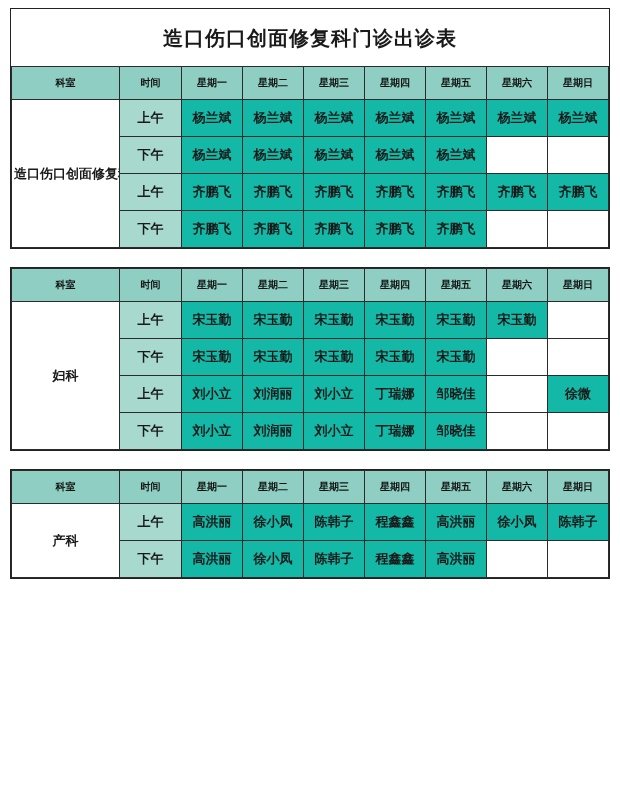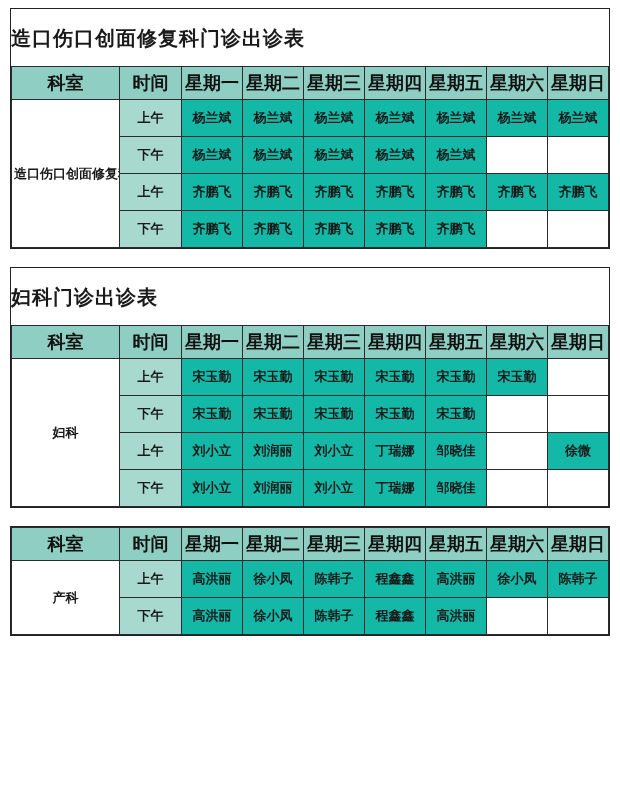--- a/index.html
+++ b/index.html
@@ -26,6 +26,7 @@
     background: #ffffff;
   }
   .card-title {
+    text-align: center;
     font-size: 20px;
     font-weight: bold;
     letter-spacing: 1px;

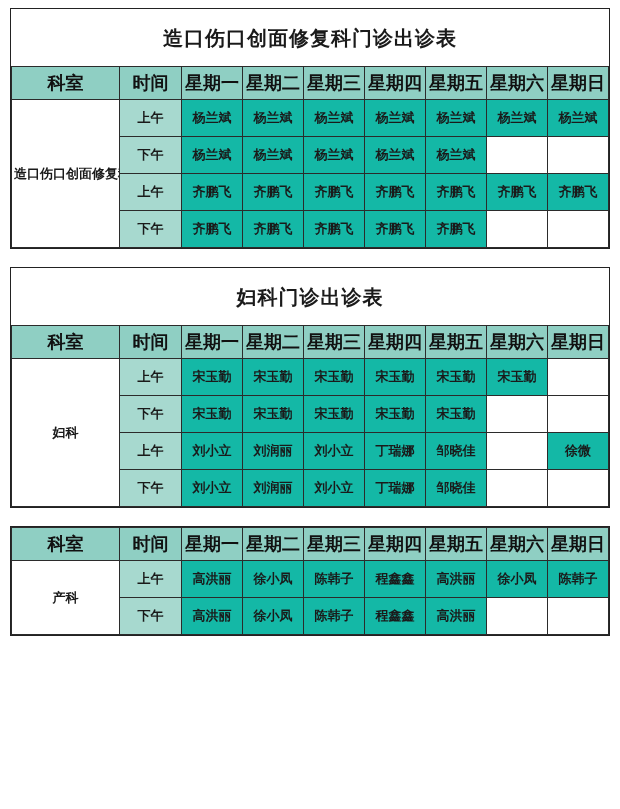--- a/index.html
+++ b/index.html
@@ -52,7 +52,7 @@
   table.sched thead th {
     background: #8fcfc3;
     color: #111111;
-    font-size: 18px;
+    font-size: 10px;
     height: 32px;
   }
   td.dept {

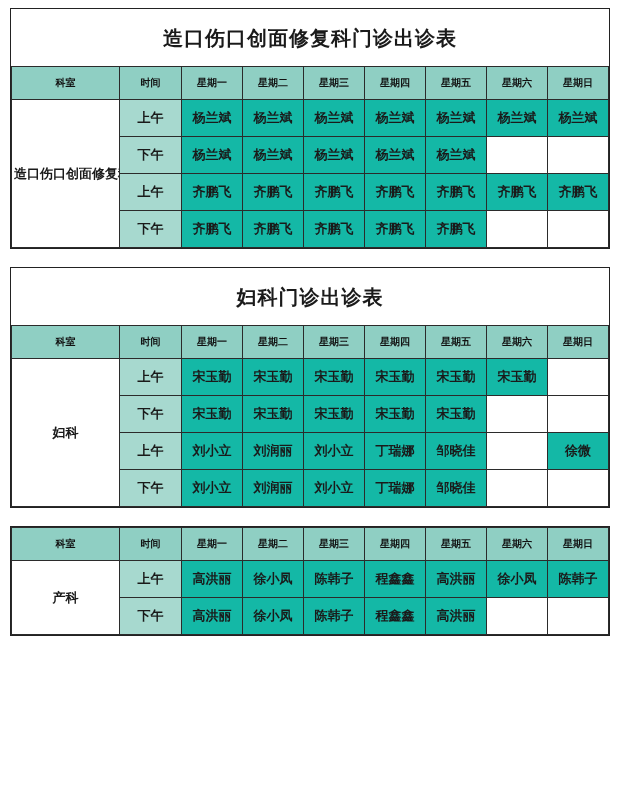--- a/index.html
+++ b/index.html
@@ -157,7 +157,6 @@
   </div>
 
   <div class="card">
-    <div class="card-title">妇科门诊出诊表</div>
     <table class="sched">
       <colgroup>
         <col class="c-dept">

